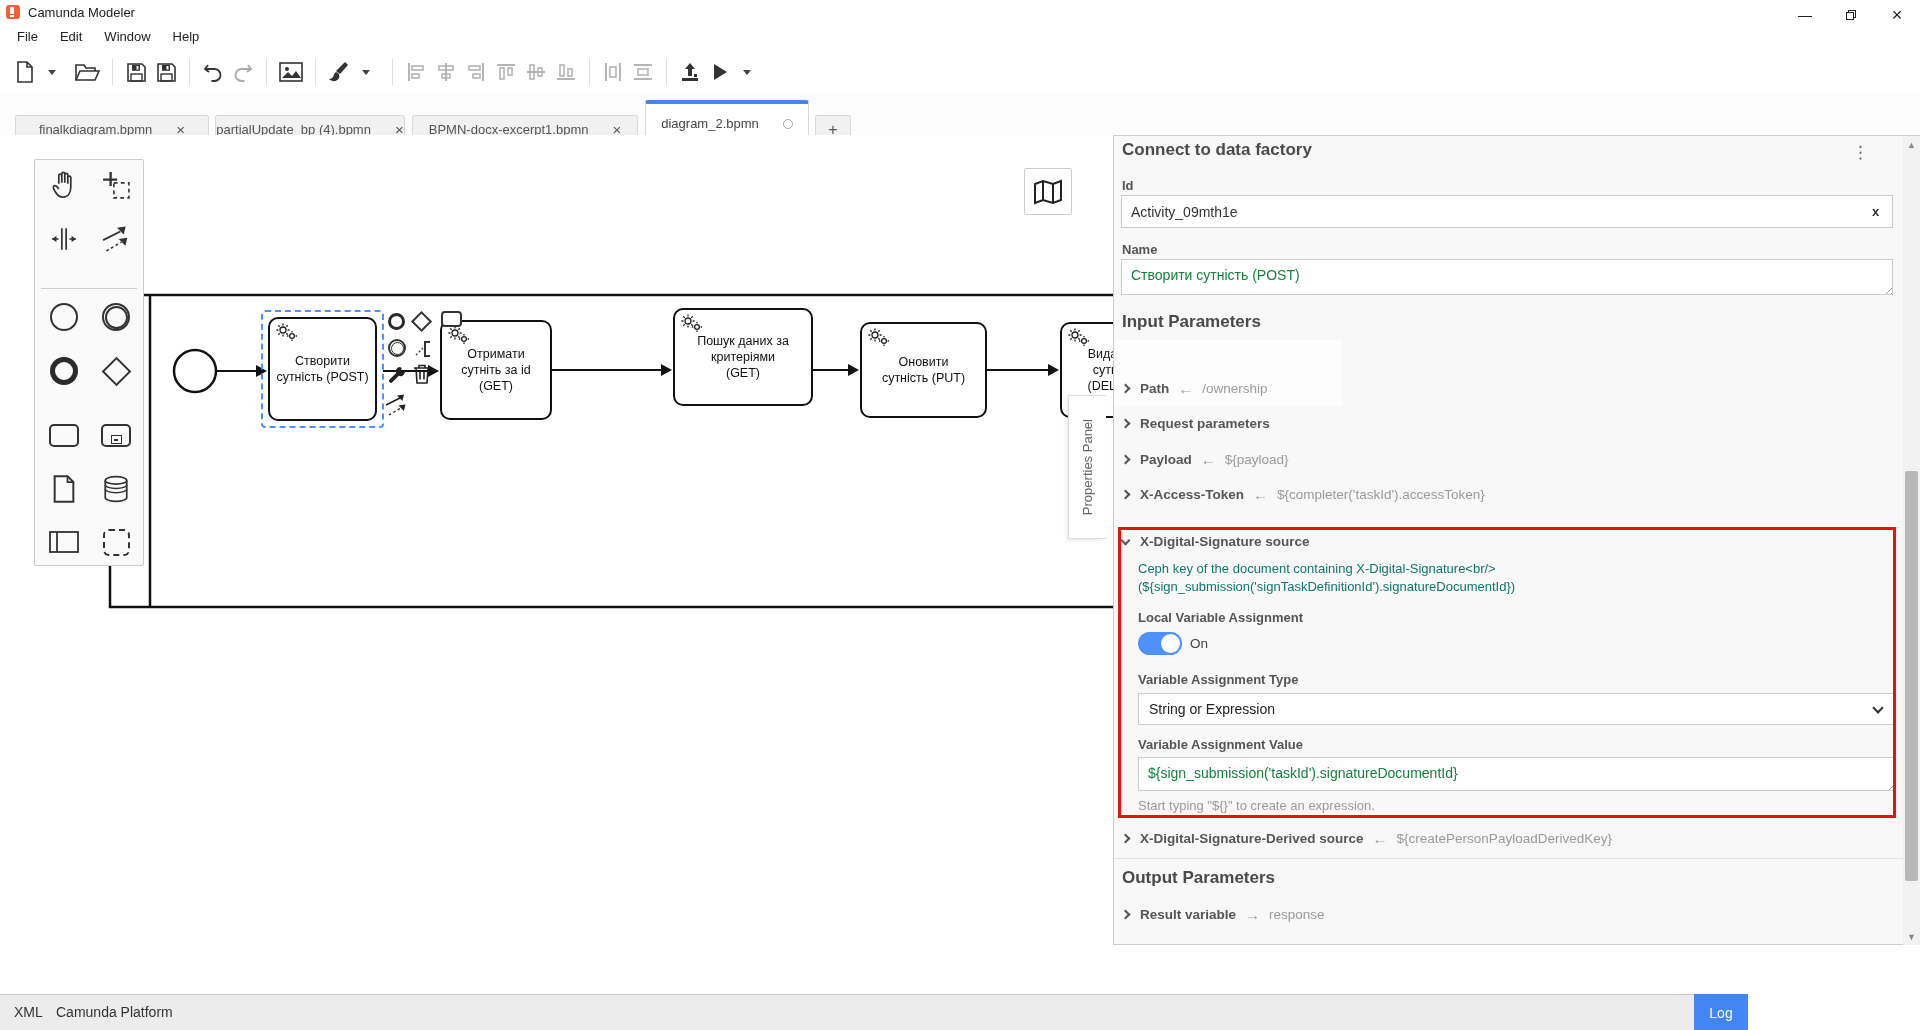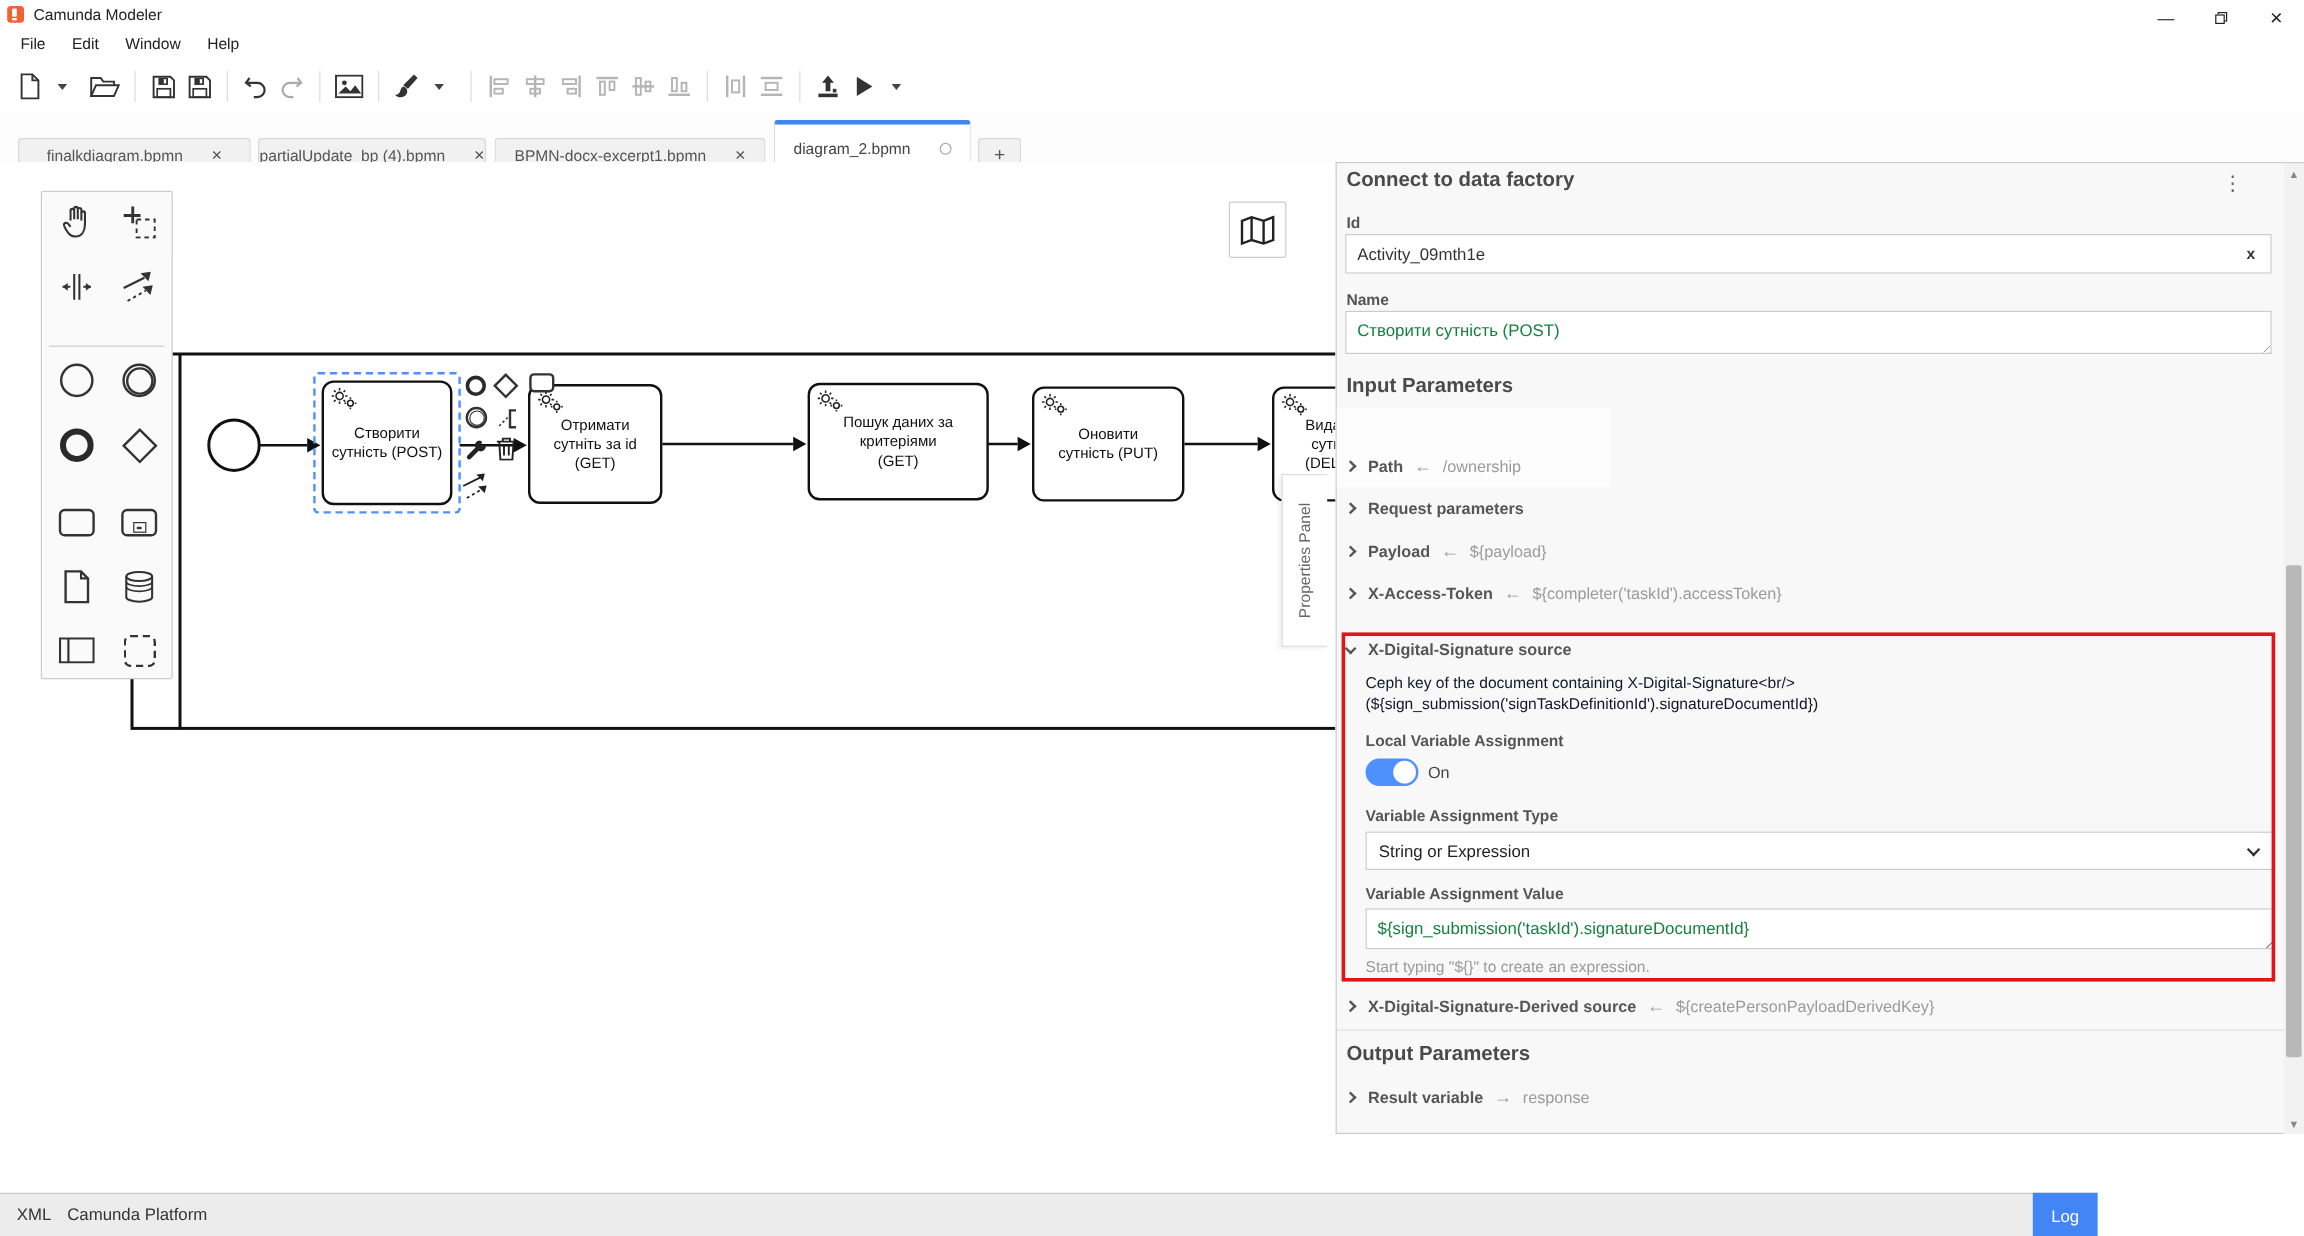--- a/index.html
+++ b/index.html
@@ -347,7 +347,7 @@
       <span><span>Отримати</span><br><span>сутніть за id</span><br><span>(GET)</span></span>
     </div>
 
-    <div class="bpmn-task" style="left:673px; top:184px; width:151px; height:98px;">
+    <div class="bpmn-task" style="left:673px; top:173px; width:140px; height:98px;">
       <span class="task-gears">
         <svg width="24" height="20" viewBox="0 0 24 20">
             <g fill="none" stroke="#222" stroke-width="1.3">

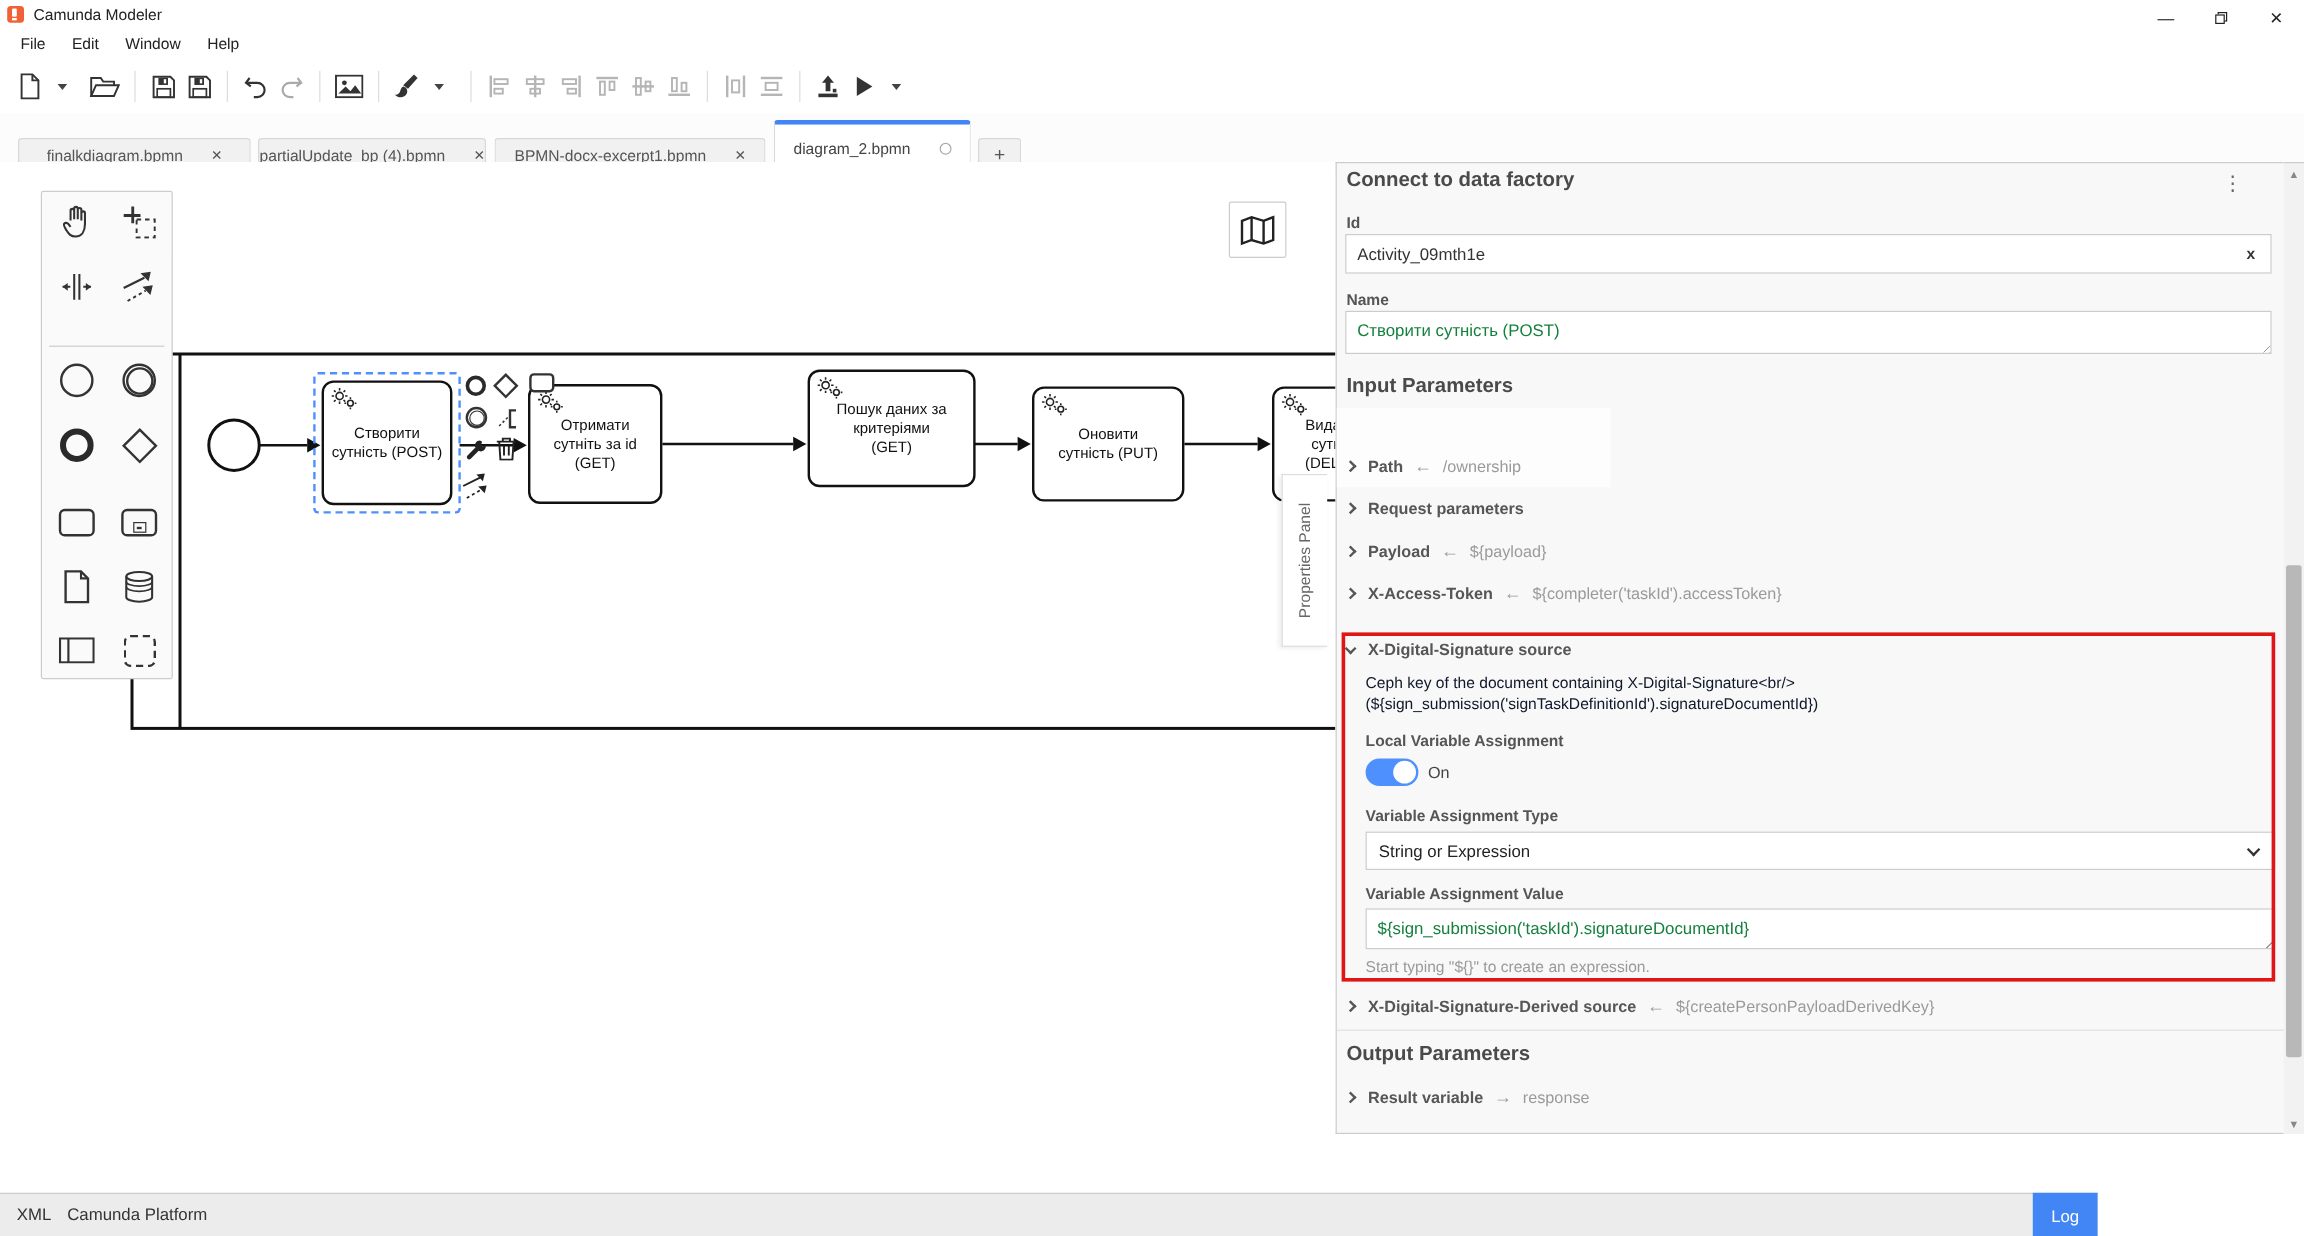--- a/index.html
+++ b/index.html
@@ -87,7 +87,7 @@
   .chev-r { width:7px; height:7px; border-right:2px solid #565656; border-bottom:2px solid #565656; transform:rotate(-45deg); margin-right:2px; }
   .chev-d { width:7px; height:7px; border-right:2px solid #565656; border-bottom:2px solid #565656; transform:rotate(45deg); margin-right:2px; margin-top:-3px; }
   .red-box { position:absolute; left:4px; top:391px; width:778px; height:291px; border:3px solid #e01616; pointer-events:none; }
-  .desc-text { position:absolute; left:24px; font-size:13px; color:#0f172a; line-height:18px; }
+  .desc-text { position:absolute; left:24px; font-size:13px; color:#0f766e; line-height:18px; }
   .toggle { position:absolute; left:24px; width:44px; height:23px; background:#4d90fe; border-radius:12px; }
   .toggle::after { content:""; position:absolute; right:2px; top:2px; width:19px; height:19px; background:#fff; border-radius:50%; }
   .toggle-label { position:absolute; left:76px; font-size:13.5px; color:#444; }

